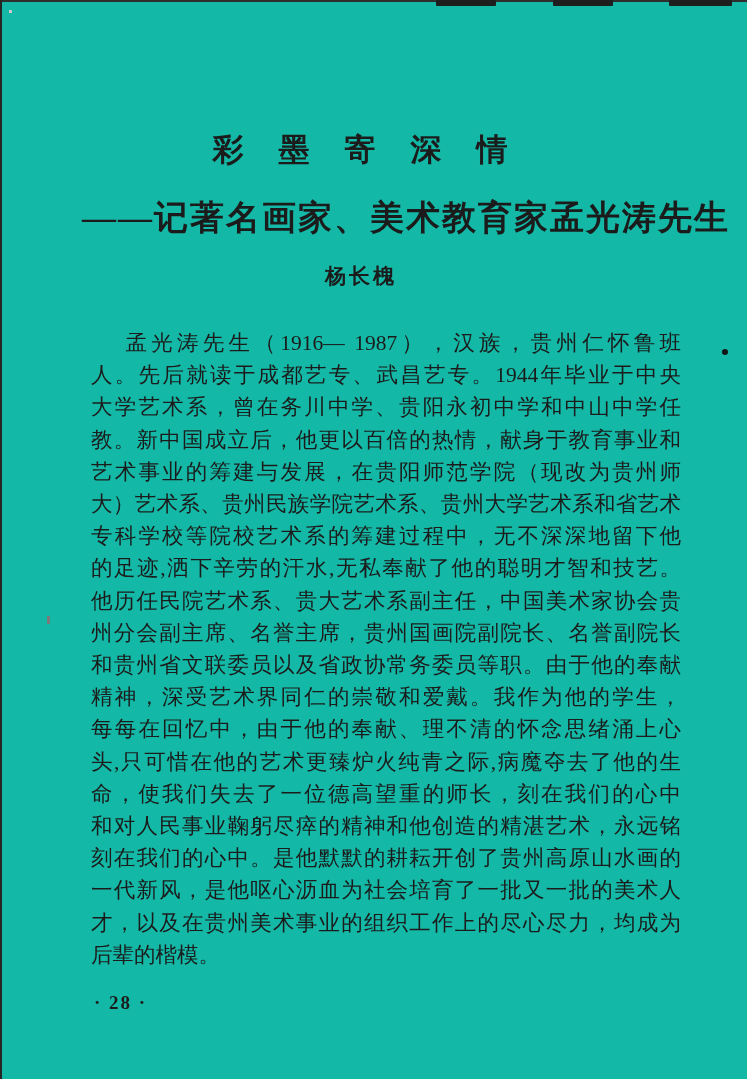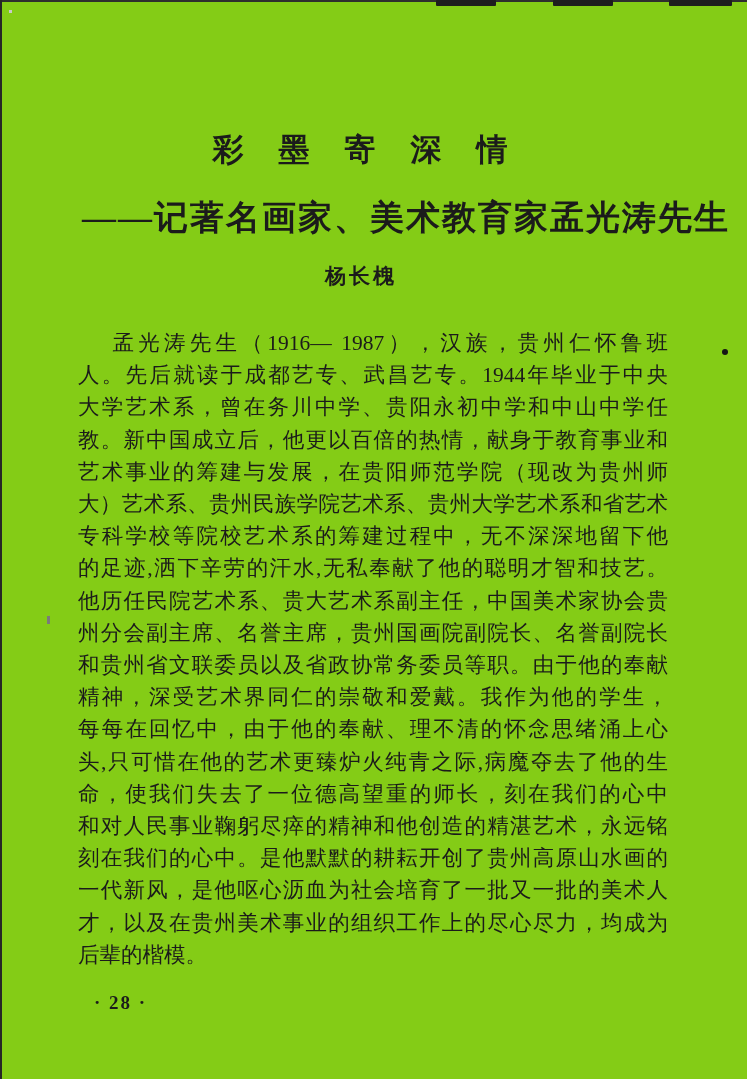--- a/index.html
+++ b/index.html
@@ -11,7 +11,7 @@
     position: relative;
     width: 747px;
     height: 1079px;
-    background: #84cc16;
+    background: #14b8a6;
     overflow: hidden;
     font-family: "Liberation Serif", "DejaVu Serif", serif;
     color: #1b1b1b;

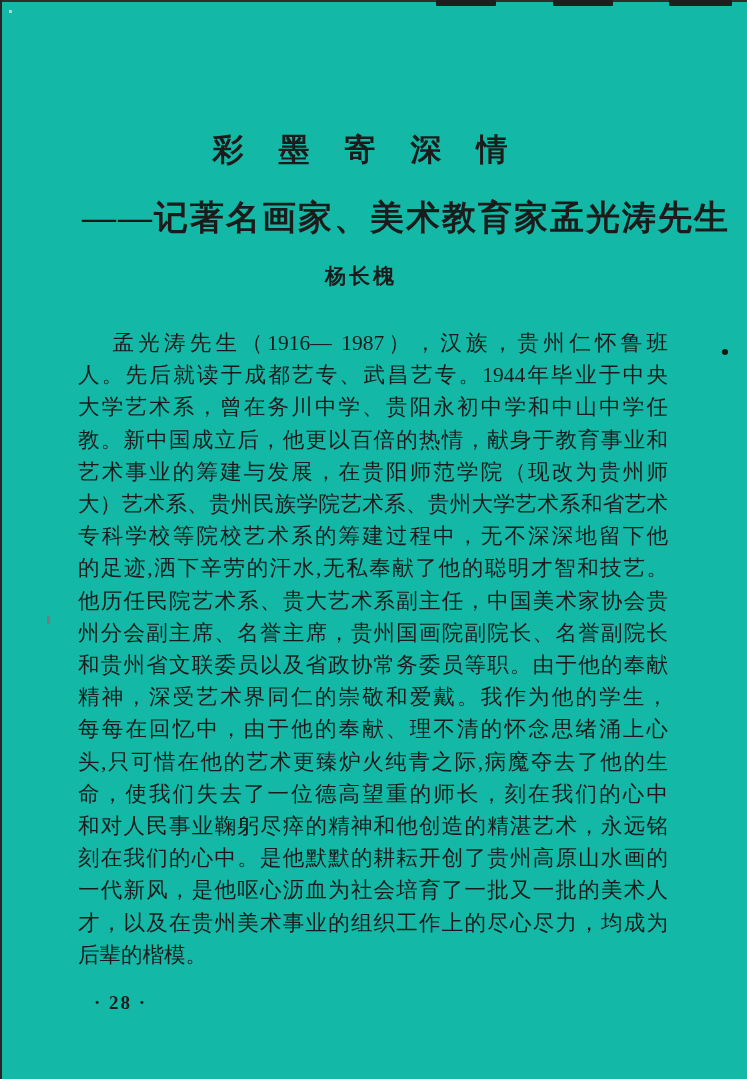--- a/index.html
+++ b/index.html
@@ -79,7 +79,7 @@
 
   
   .body-text {
-    position: absolute; left: 78px; top: 327px;
+    position: absolute; left: 91px; top: 327px;
     width: 590px;
     font-size: 21.5px;
     line-height: 32.2px;

